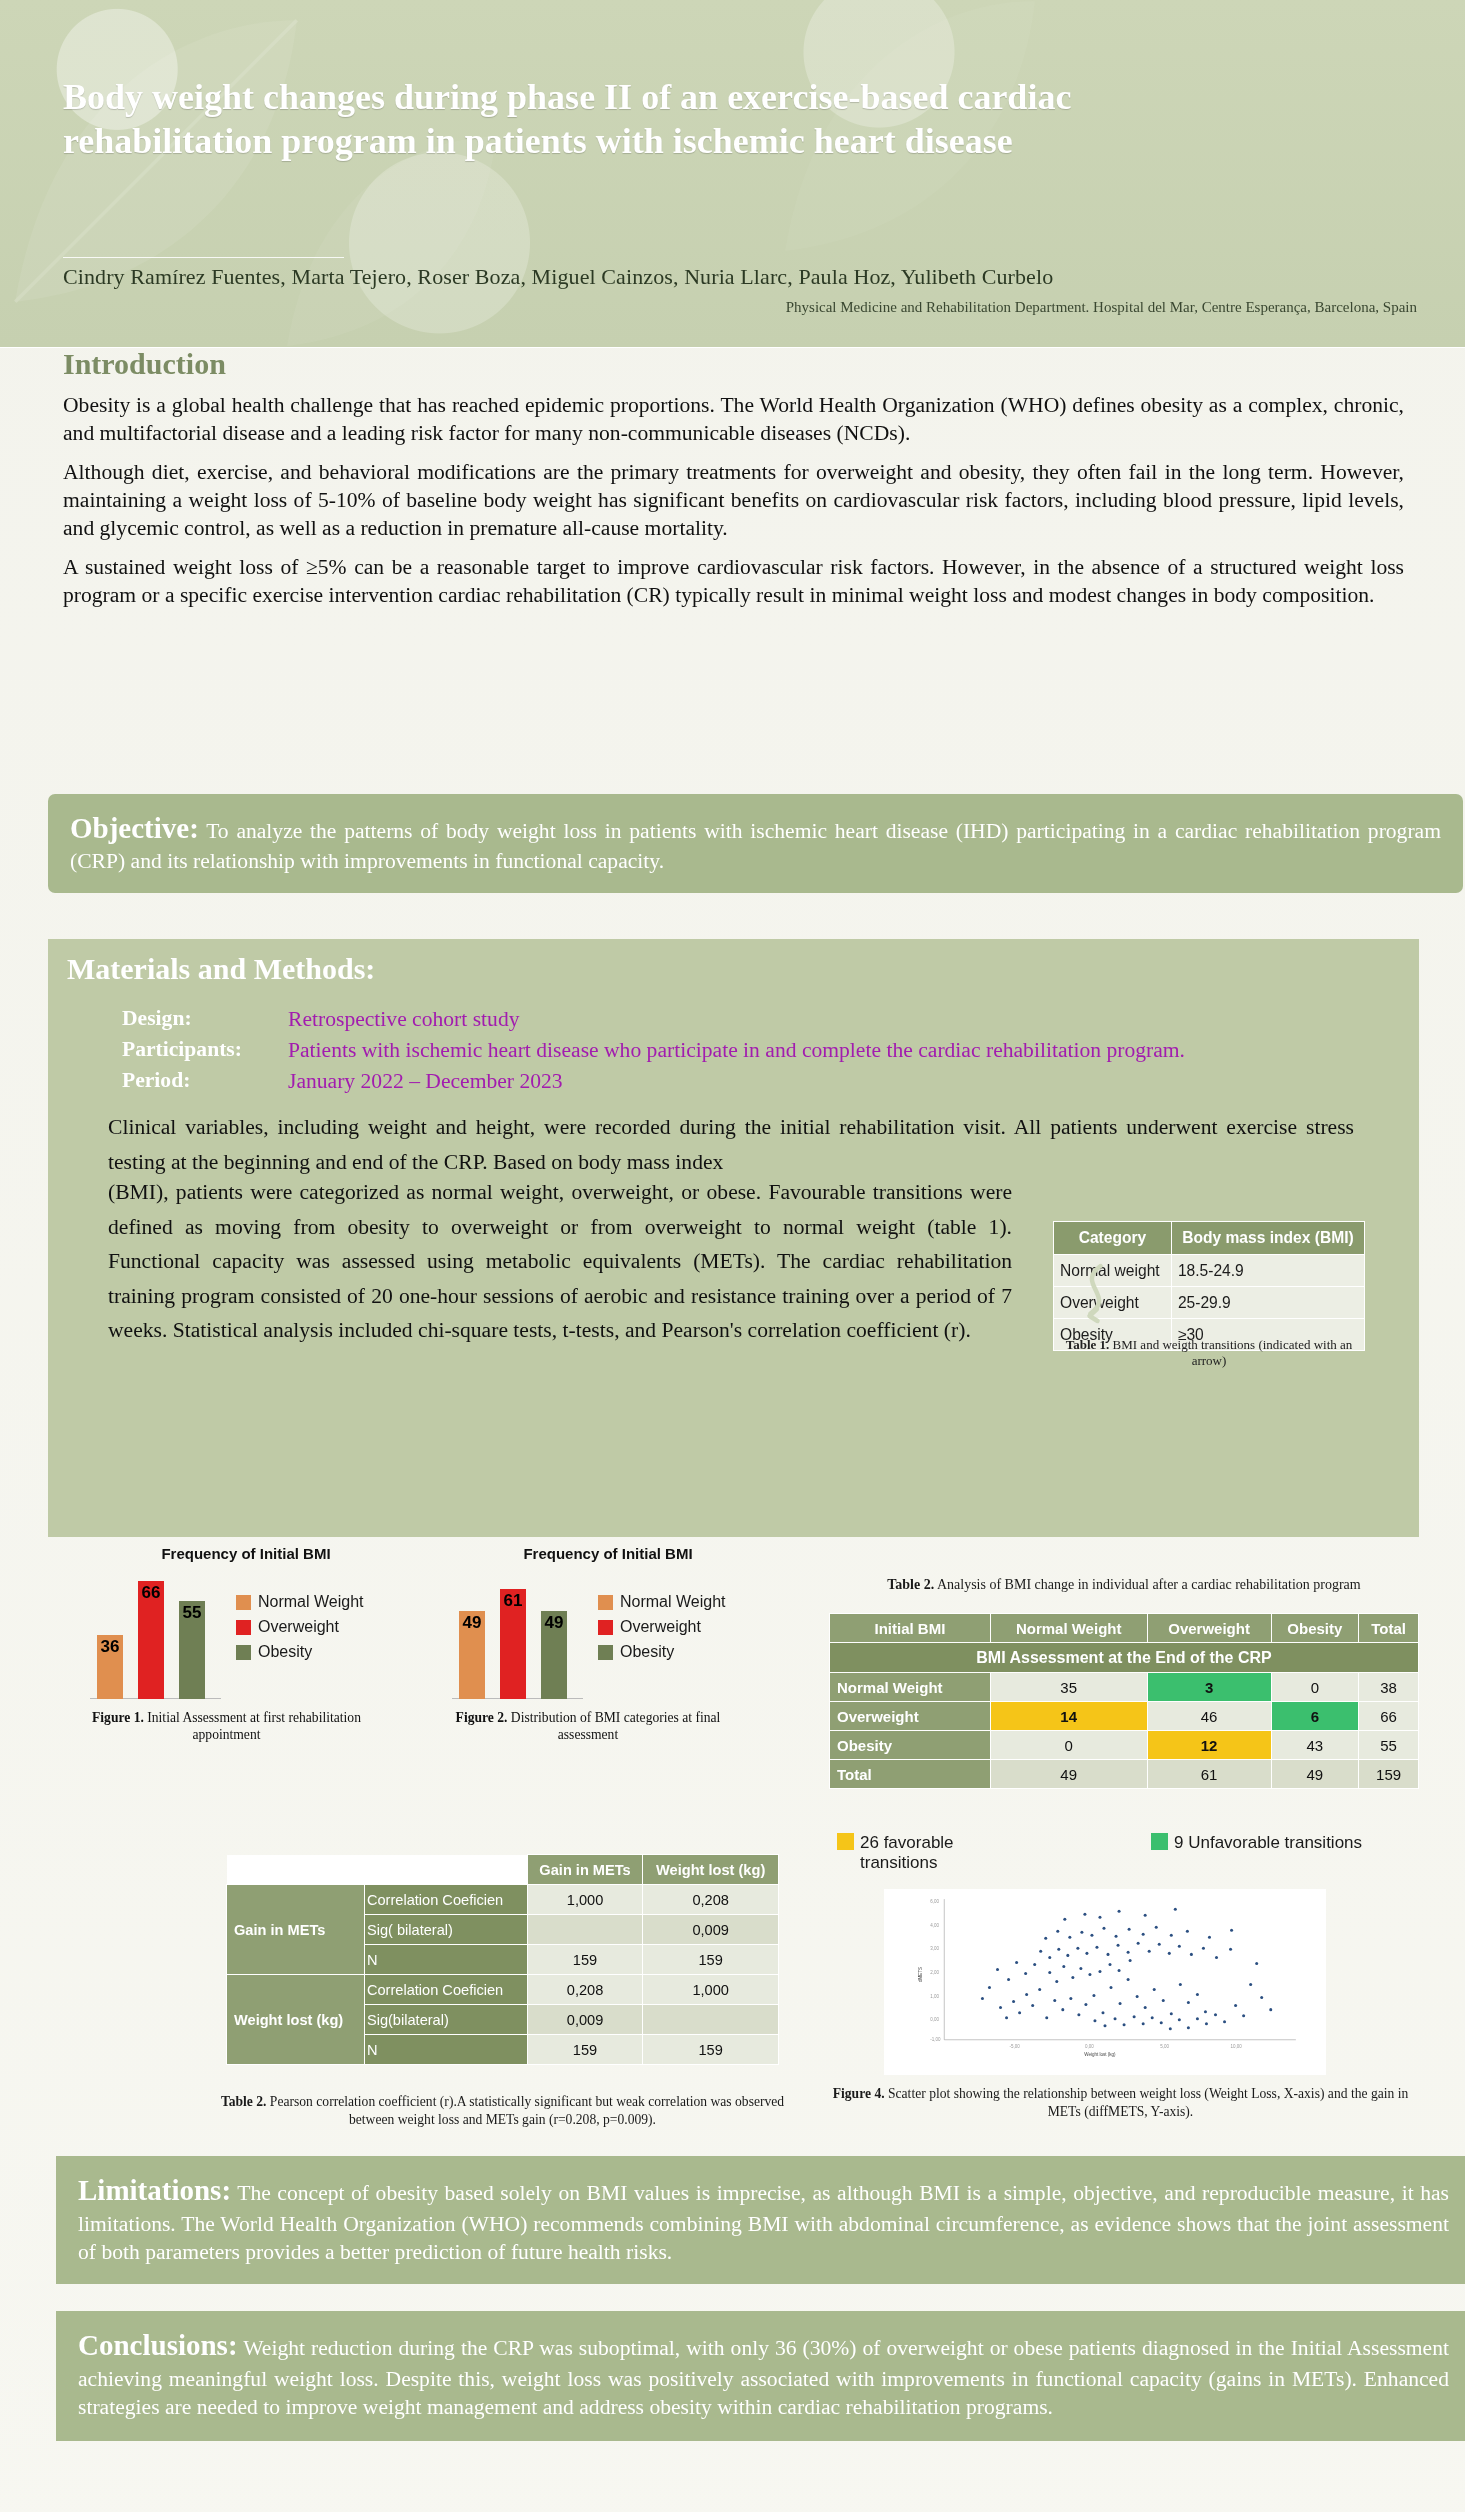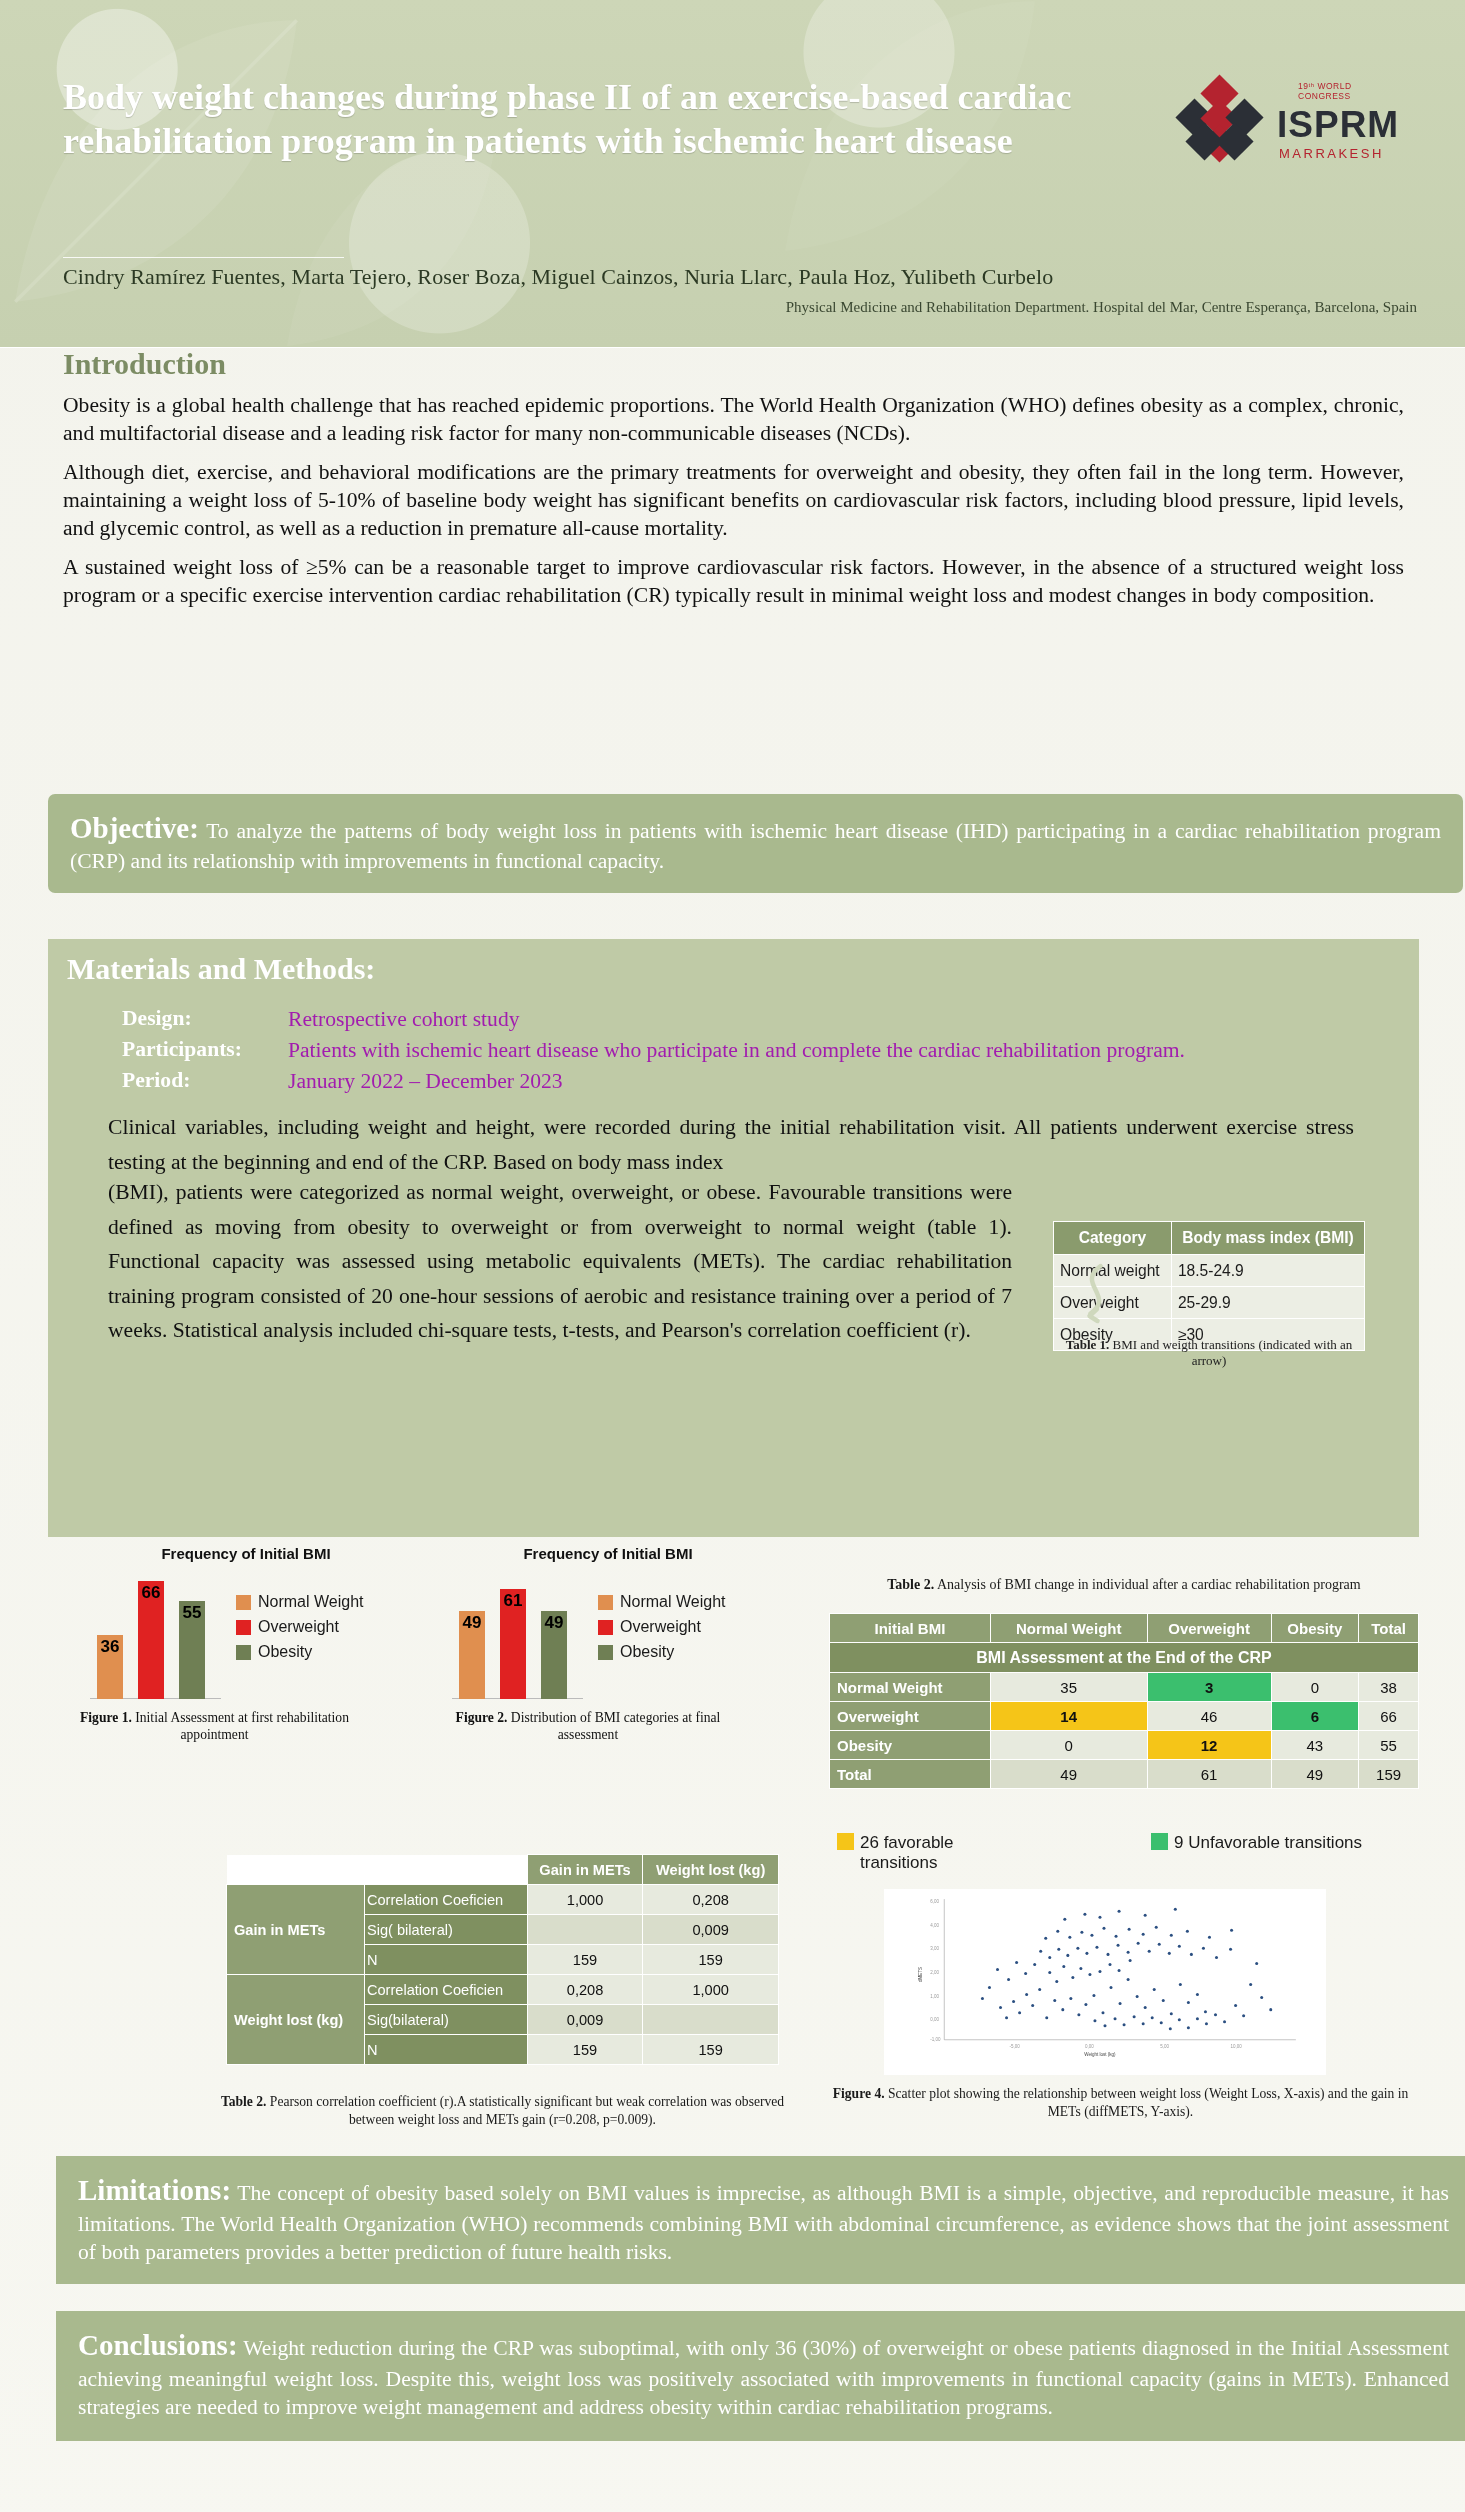--- a/index.html
+++ b/index.html
@@ -151,20 +151,6 @@
     <div class="authors">Cindry Ramírez Fuentes, Marta Tejero, Roser Boza, Miguel Cainzos, Nuria Llarc, Paula Hoz, Yulibeth Curbelo</div>
     <div class="affiliation">Physical Medicine and Rehabilitation Department. Hospital del Mar,  Centre Esperança,  Barcelona, Spain</div>
 
-    <div class="logo">
-      <div class="mark">
-        <span class="d" style="left:35px;top:0px;"></span>
-        <span class="d dark" style="left:10px;top:24px;"></span>
-        <span class="d" style="left:35px;top:25px;"></span>
-        <span class="d dark" style="left:60px;top:24px;"></span>
-        <span class="d" style="left:35px;top:50px;"></span>
-        <span class="d dark" style="left:20px;top:48px;"></span>
-        <span class="d dark" style="left:50px;top:48px;"></span>
-      </div>
-      <div class="congress">19ᵗʰ WORLD CONGRESS</div>
-      <div class="isprm">ISPRM</div>
-      <div class="marrakesh">MARRAKESH</div>
-    </div>
   </div>
 
   <div class="body-col" style="top:347px;">

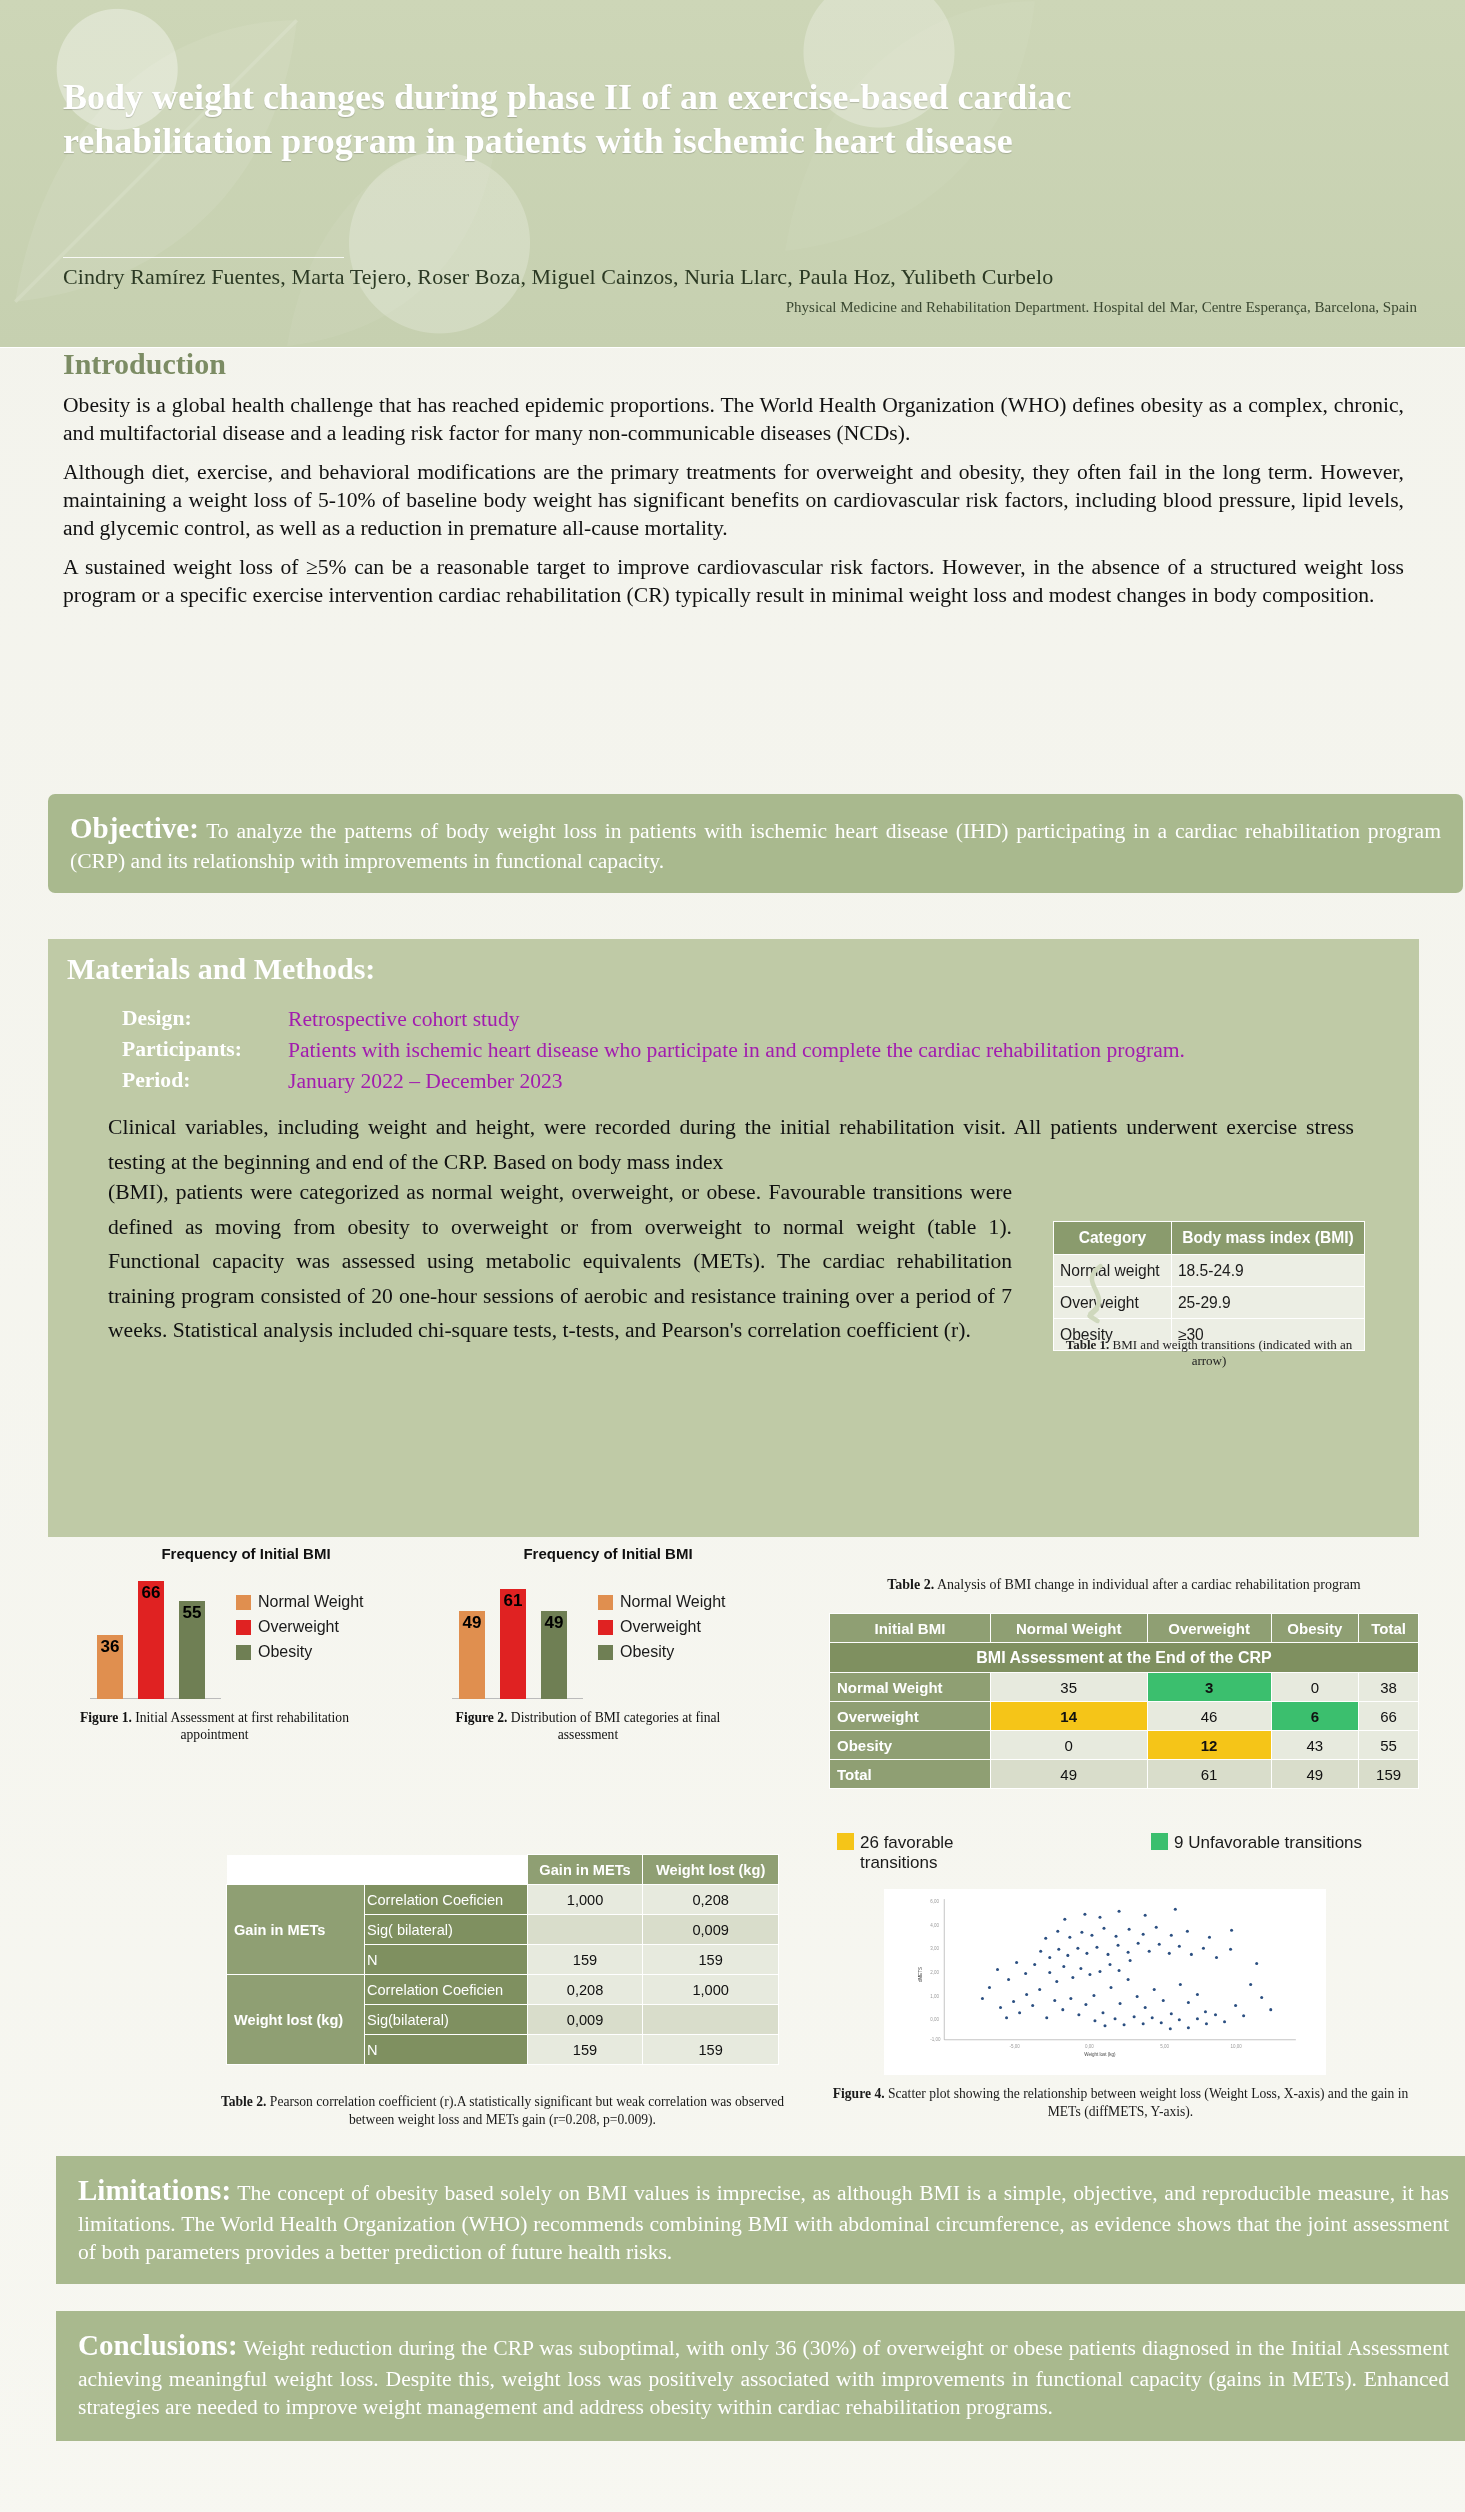--- a/index.html
+++ b/index.html
@@ -243,7 +243,7 @@
           </div>
       </div>
     </div>
-    <div class="fig-cap" style="margin-top:11px;width:281px;margin-left:4px;text-align:center;">
+    <div class="fig-cap" style="margin-top:11px;width:281px;margin-left:16px;text-align:center;">
       <b>Figure 1.</b><span> Initial Assessment at first rehabilitation appointment</span>
     </div>
   </div>

